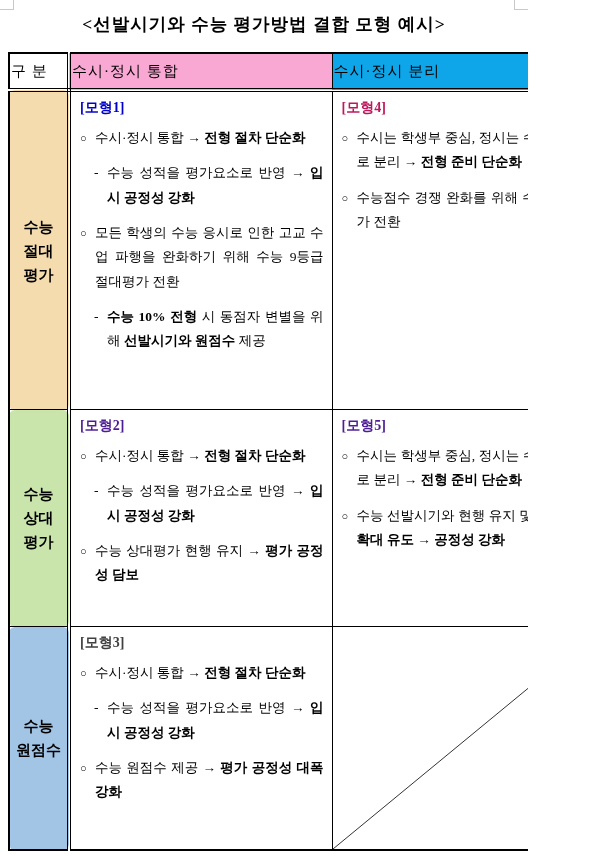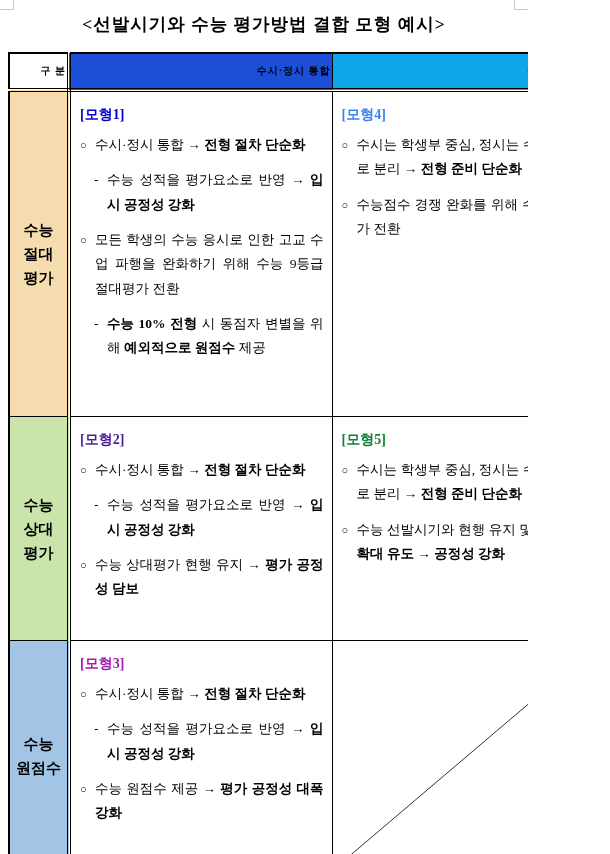--- a/index.html
+++ b/index.html
@@ -12,7 +12,7 @@
   table.model-table{table-layout:fixed;border-collapse:collapse;margin-left:8px;width:594px;
         border:2px solid #000;}
   th,td{border:1.5px solid #000;}
-  thead th{height:32px;font-size:10px;font-weight:700;text-align:right;vertical-align:middle;
+  thead th{height:32px;font-size:15px;font-weight:400;text-align:left;vertical-align:middle;
         letter-spacing:1px;border-bottom:4px double #000;}
   th.col-cat,td.rowlabel{border-right:4px double #000;}
   td.rowlabel{text-align:center;vertical-align:middle;font-size:15px;font-weight:700;line-height:1.6;}

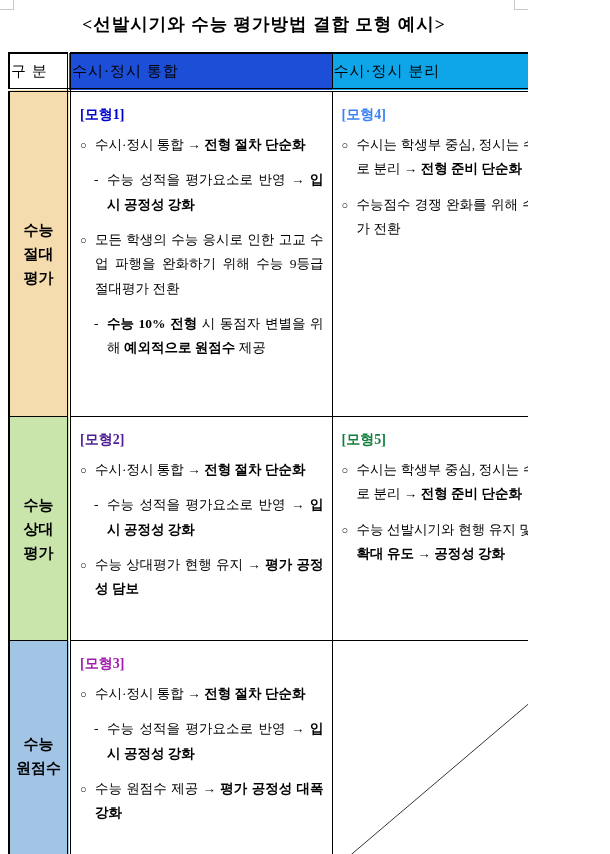--- a/index.html
+++ b/index.html
@@ -48,7 +48,7 @@
     <thead>
       <tr>
         <th class="col-cat">구 분</th>
-        <th class="col-int" style="background: #1d4ed8;">수시·정시 통합</th>
+        <th class="col-int" style="background: #f9a8d4;">수시·정시 통합</th>
         <th class="col-sep" style="background: #0ea5e9;">수시·정시 분리</th>
       </tr>
     </thead>

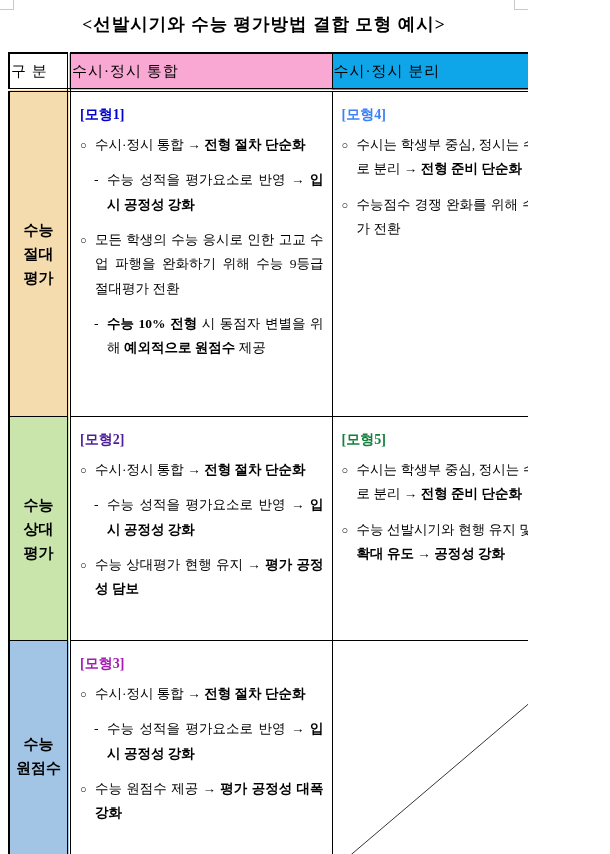--- a/index.html
+++ b/index.html
@@ -16,7 +16,7 @@
         letter-spacing:1px;border-bottom:4px double #000;}
   th.col-cat,td.rowlabel{border-right:4px double #000;}
   td.rowlabel{text-align:center;vertical-align:middle;font-size:15px;font-weight:700;line-height:1.6;}
-  td.cell{vertical-align:top;padding:9px 8px 6px 9px;font-size:13.5px;line-height:1.8;}
+  td.cell{vertical-align:top;padding:2px 8px 6px 9px;font-size:13.5px;line-height:1.8;}
   tbody tr:nth-child(1) td{height:309px;}
   tbody tr:nth-child(2) td{height:208px;}
   tbody tr:nth-child(3) td{height:214px;}

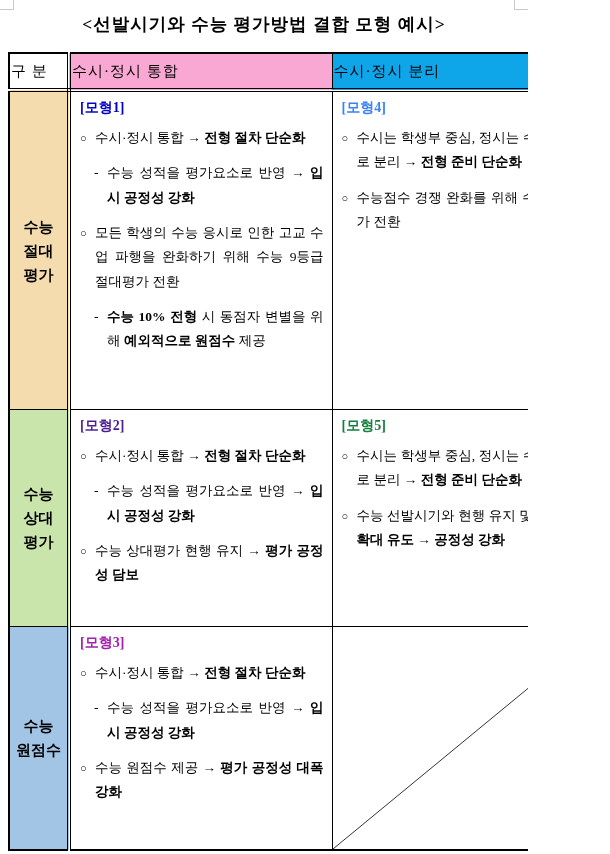--- a/index.html
+++ b/index.html
@@ -75,7 +75,7 @@
             </div>
           </td>
           <td class="cell">
-            <div class="model" style="color: #3b82f6;">[모형4]</div>
+            <div class="model" style="color: #be185d;">[모형4]</div>
             <div class="para">
               <span class="marker">○</span>
               <span class="ptext"><span>수시는 학생부 중심, 정시는 수능 중심으로 분리 → </span><span class="b">전형 준비 단순화</span></span>

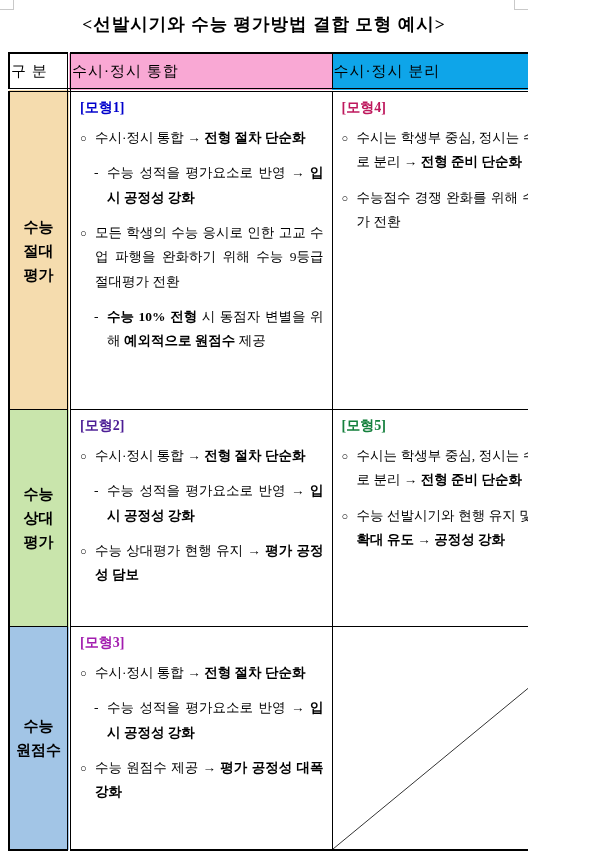--- a/index.html
+++ b/index.html
@@ -15,7 +15,7 @@
   thead th{height:32px;font-size:15px;font-weight:400;text-align:left;vertical-align:middle;
         letter-spacing:1px;border-bottom:4px double #000;}
   th.col-cat,td.rowlabel{border-right:4px double #000;}
-  td.rowlabel{text-align:center;vertical-align:middle;font-size:15px;font-weight:700;line-height:1.6;}
+  td.rowlabel{text-align:center;vertical-align:middle;font-size:15px;font-weight:700;line-height:1.6;border-radius:6px;}
   td.cell{vertical-align:top;padding:2px 8px 6px 9px;font-size:13.5px;line-height:1.8;}
   tbody tr:nth-child(1) td{height:309px;}
   tbody tr:nth-child(2) td{height:208px;}

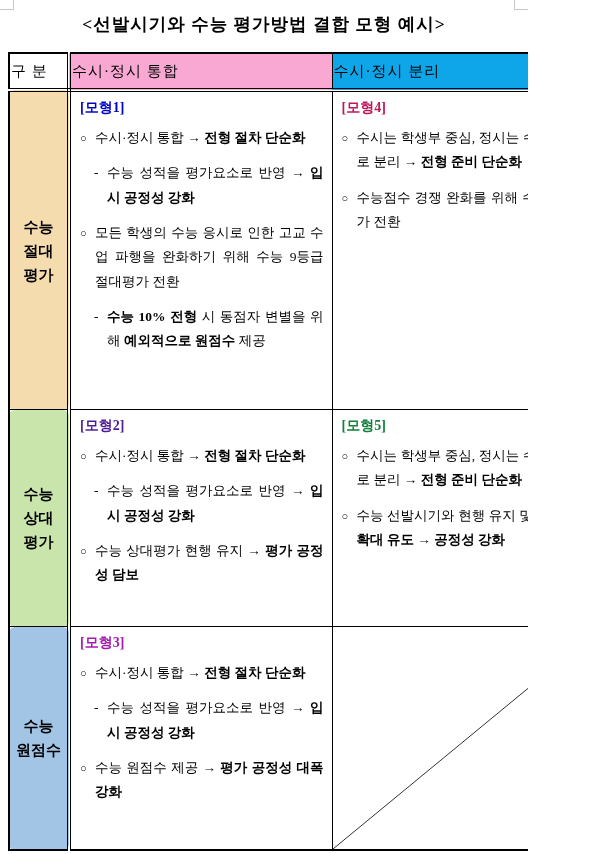--- a/index.html
+++ b/index.html
@@ -71,7 +71,7 @@
             </div>
             <div class="para sub">
               <span class="marker">-</span>
-              <span class="ptext"><span class="b">수능 10% 전형</span><span> 시 동점자 변별을 위해 </span><span class="b">예외적으로 원점수</span><span> 제공</span></span>
+              <span class="ptext"><span class="b">수능 10% 전형</span><span> 시 동점자 변별을 위해 </span><span class="b">선발시기와 원점수</span><span> 제공</span></span>
             </div>
           </td>
           <td class="cell">

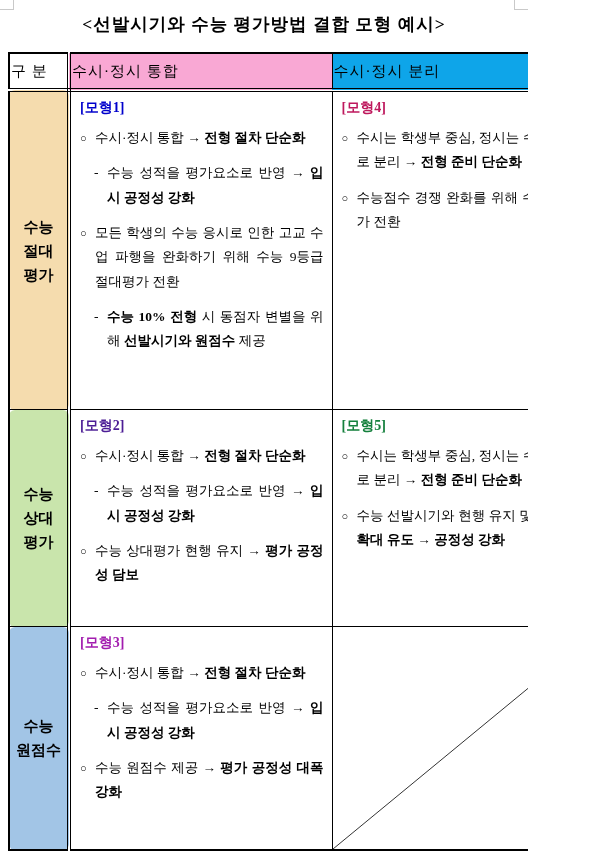--- a/index.html
+++ b/index.html
@@ -104,7 +104,7 @@
             </div>
           </td>
           <td class="cell">
-            <div class="model" style="color: #15803d;">[모형5]</div>
+            <div class="model" style="color: #4c1d95;">[모형5]</div>
             <div class="para">
               <span class="marker">○</span>
               <span class="ptext"><span>수시는 학생부 중심, 정시는 수능 중심으로 분리 → </span><span class="b">전형 준비 단순화</span></span>

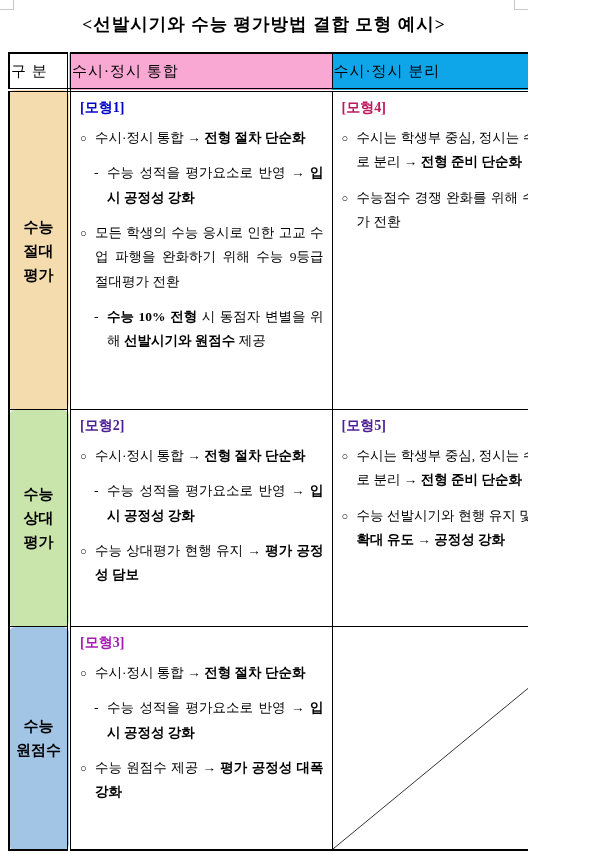--- a/index.html
+++ b/index.html
@@ -118,7 +118,7 @@
         <tr>
           <td class="rowlabel" style="background: rgb(162, 197, 230);">수능<br>원점수</td>
           <td class="cell">
-            <div class="model" style="color: #a21caf;">[모형3]</div>
+            <div class="model" style="color: #404040;">[모형3]</div>
             <div class="para">
               <span class="marker">○</span>
               <span class="ptext"><span>수시·정시 통합 → </span><span class="b">전형 절차 단순화</span></span>

